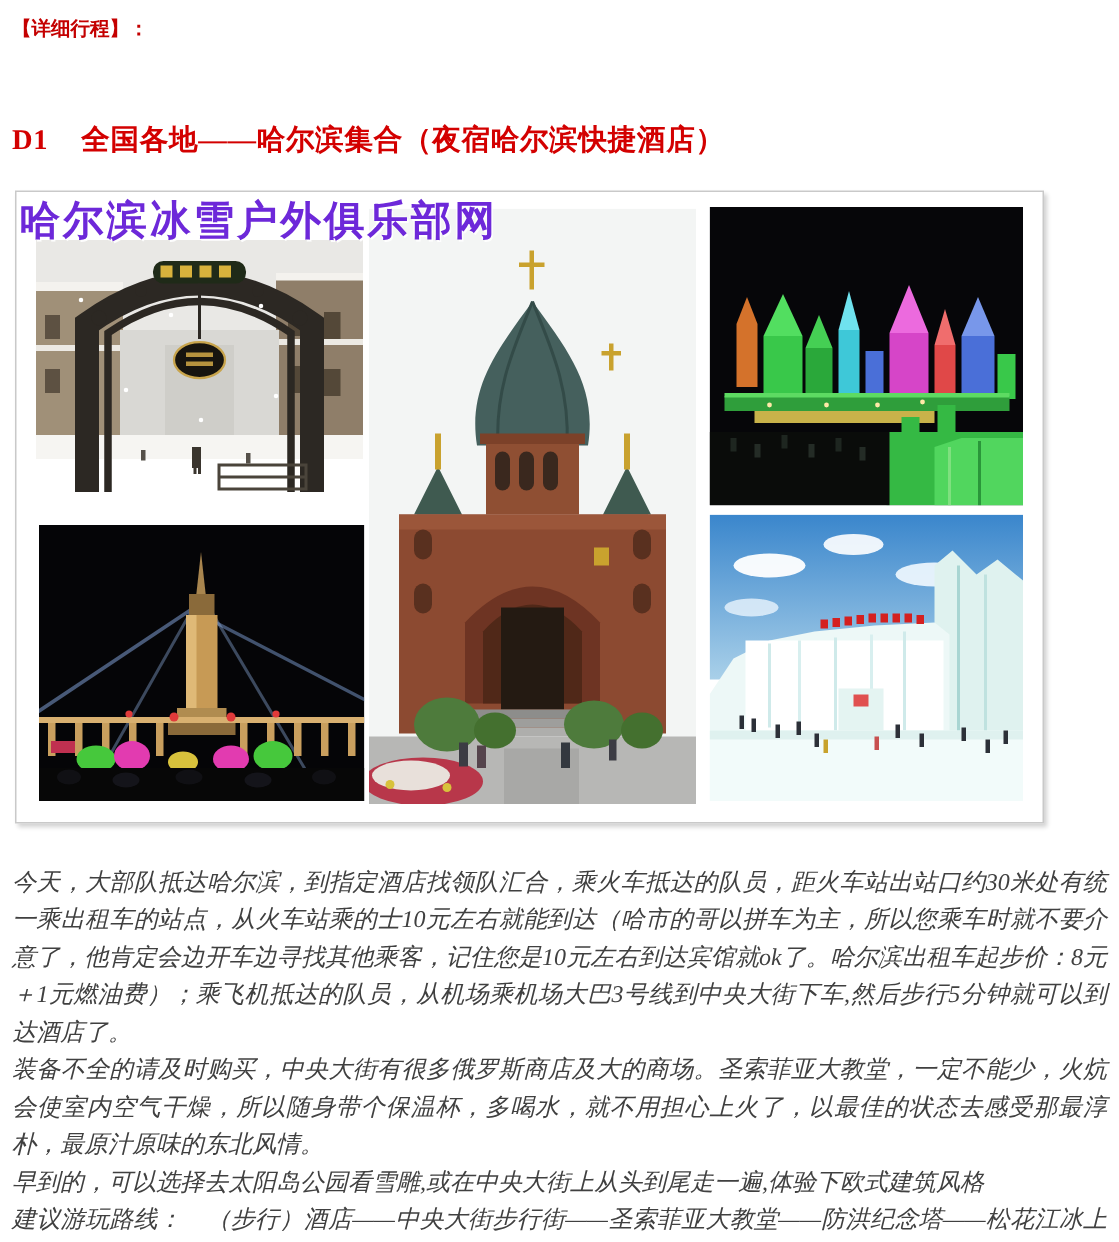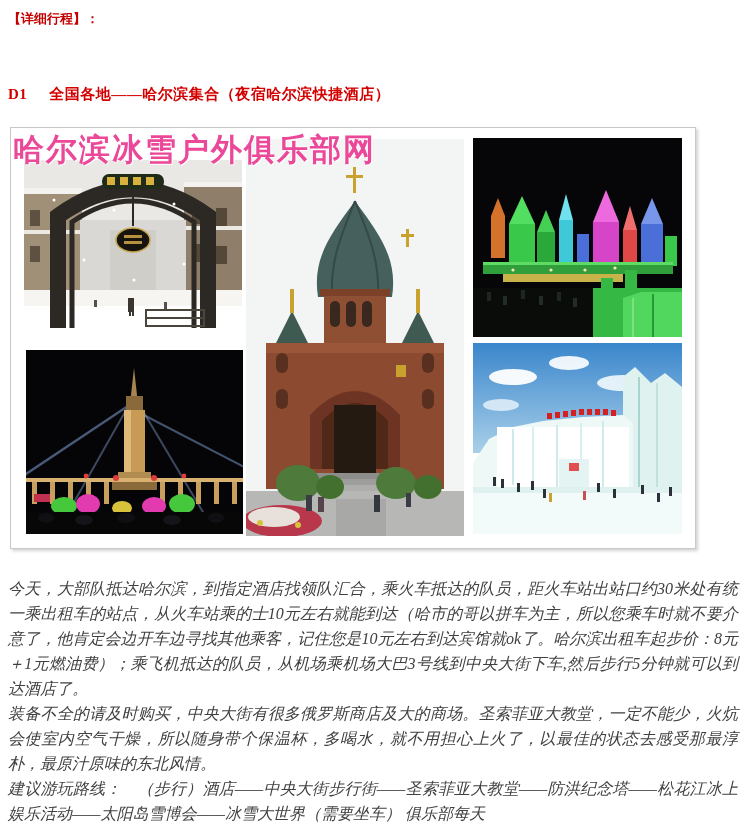--- a/index.html
+++ b/index.html
@@ -14,7 +14,7 @@
     font-family:"Liberation Serif","DejaVu Serif",serif;
   }
   .d1-heading{
-    margin-top:54px;font-size:15px;font-weight:bold;color:#d30000;line-height:20px;
+    margin-top:54px;font-size:19px;font-weight:bold;color:#d30000;line-height:20px;
     letter-spacing:0.5px;
   }
   .d1-heading .d1-label{margin-right:22px;}

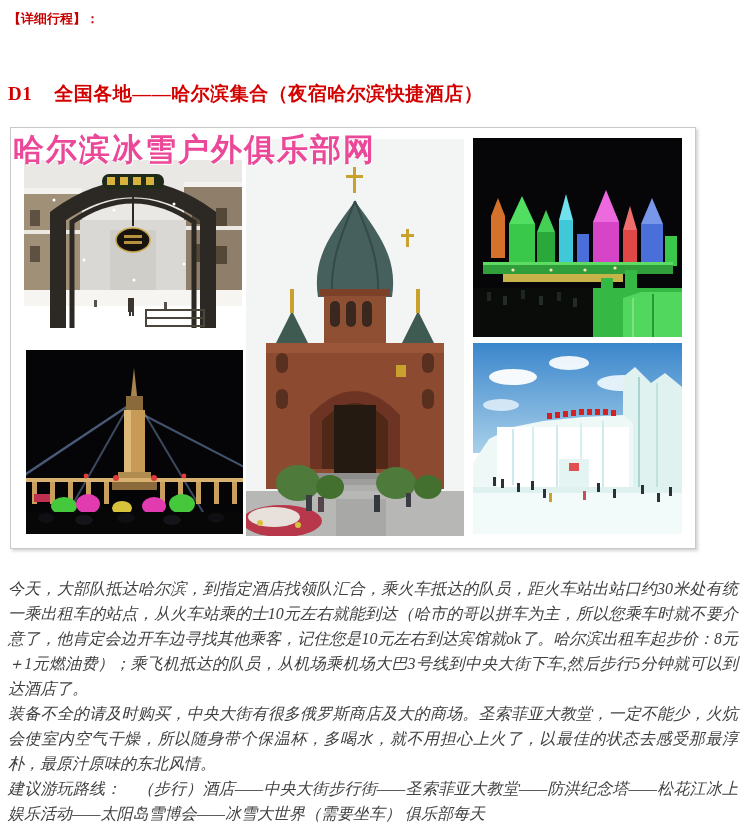--- a/index.html
+++ b/index.html
@@ -33,7 +33,7 @@
   .watermark{
     position:absolute;left:2px;top:1px;z-index:5;
     font-family:"Liberation Sans","DejaVu Sans",sans-serif;
-    font-size:31px;font-weight:bold;color:#ec4899;letter-spacing:2px;
+    font-size:27px;font-weight:bold;color:#6d28d9;letter-spacing:2px;
     text-shadow:1px 1px 0 rgba(255,255,255,0.9),-1px -1px 0 rgba(255,255,255,0.7);
     white-space:nowrap;
   }

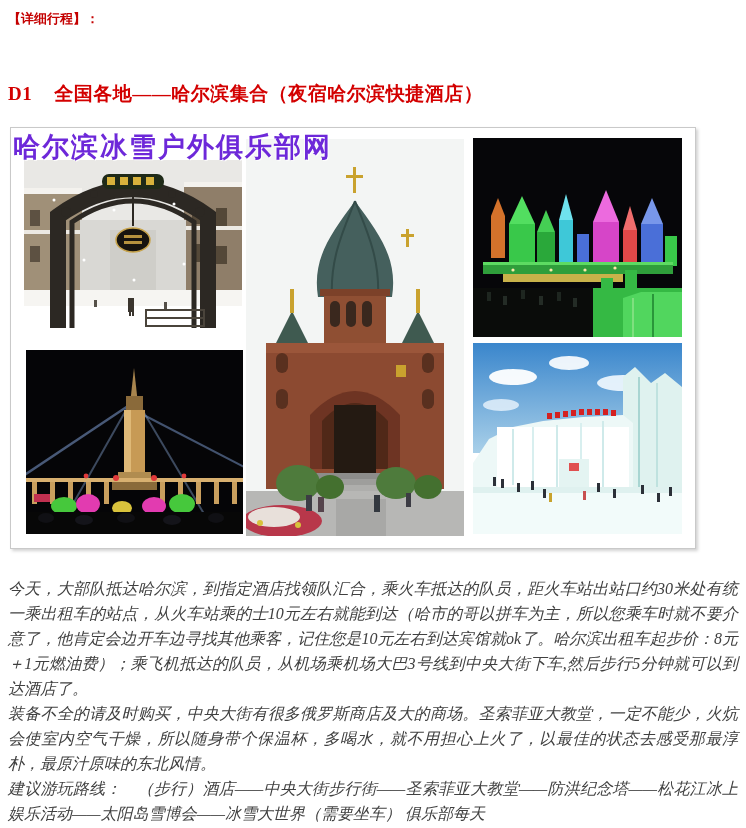--- a/index.html
+++ b/index.html
@@ -303,6 +303,7 @@
   <div class="body-text">
     <p>今天，大部队抵达哈尔滨，到指定酒店找领队汇合，乘火车抵达的队员，距火车站出站口约30米处有统一乘出租车的站点，从火车站乘的士10元左右就能到达（哈市的哥以拼车为主，所以您乘车时就不要介意了，他肯定会边开车边寻找其他乘客，记住您是10元左右到达宾馆就ok了。哈尔滨出租车起步价：8元＋1元燃油费）；乘飞机抵达的队员，从机场乘机场大巴3号线到中央大街下车,然后步行5分钟就可以到达酒店了。</p>
     <p>装备不全的请及时购买，中央大街有很多俄罗斯商店及大的商场。圣索菲亚大教堂，一定不能少，火炕会使室内空气干燥，所以随身带个保温杯，多喝水，就不用担心上火了，以最佳的状态去感受那最淳朴，最原汁原味的东北风情。</p>
+    <p>早到的，可以选择去太阳岛公园看雪雕,或在中央大街上从头到尾走一遍,体验下欧式建筑风格</p>
     <p><span>建议游玩路线：　（步行）酒店——中央大街步行街——圣索菲亚大教堂——防洪纪念塔——松花江冰上娱乐活动——太阳岛雪博会——冰雪大世界（需要坐车） 俱乐部每天</span></p>
   </div>
 

